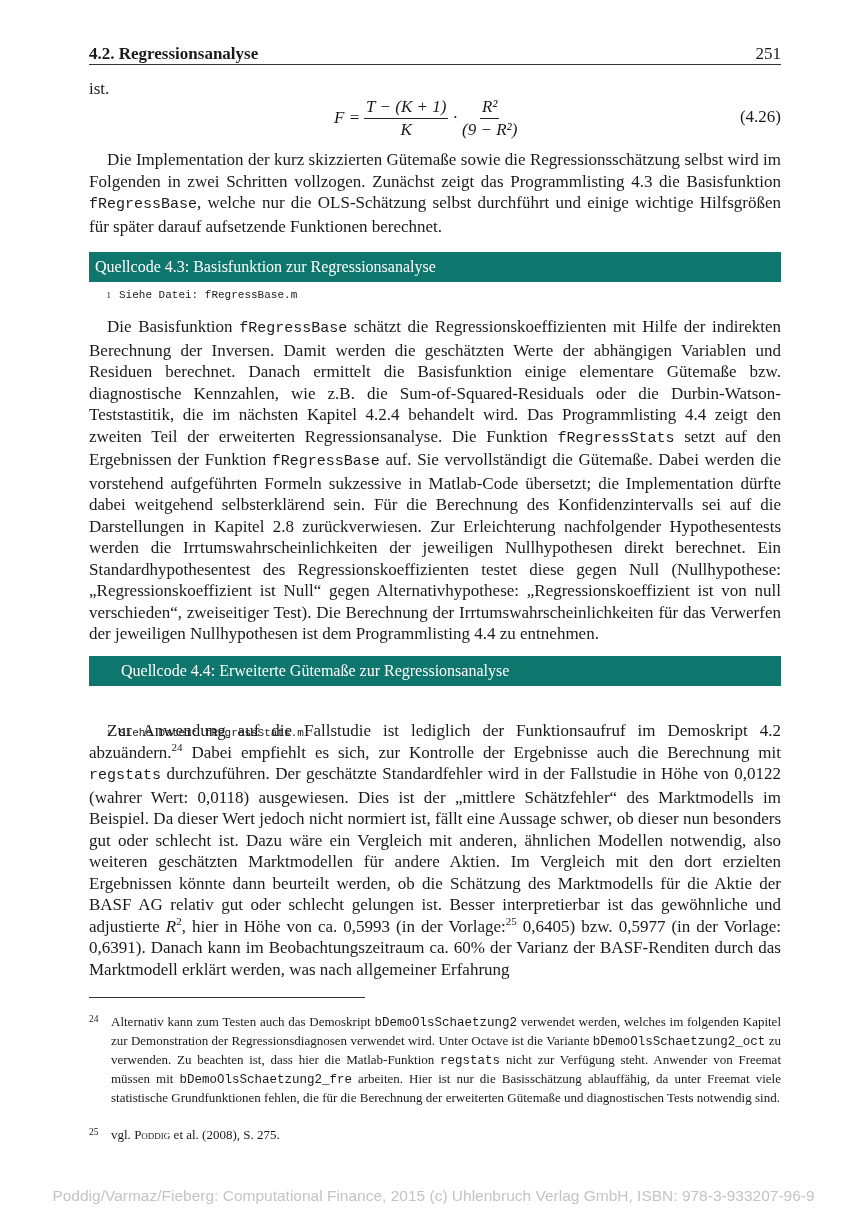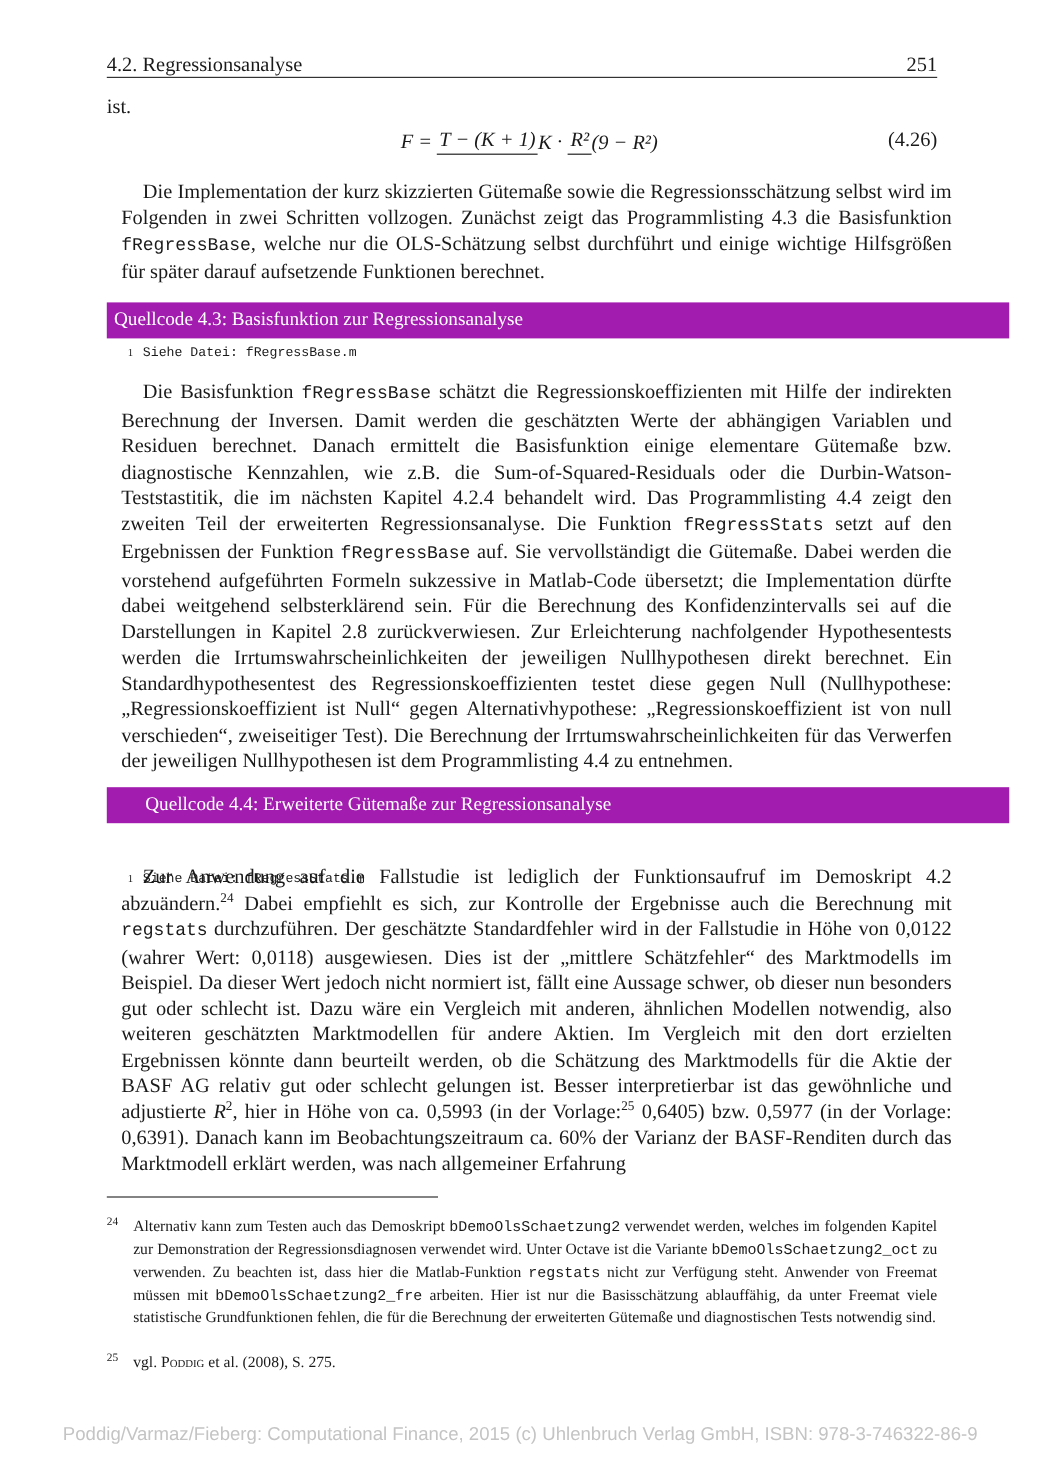--- a/index.html
+++ b/index.html
@@ -8,7 +8,7 @@
   .page { position: absolute; left: 89px; top: 0; width: 692px; }
   .running-head { position: absolute; top: 42px; left: 0; width: 692px; height: 22px;
                   border-bottom: 1px solid #333; font-size: 17px; }
-  .running-head .sec { position: absolute; left: 0; top: 2px; }
+  .running-head .sec { position: absolute; left: 0; top: 2px; font-weight: bold; }
   .running-head .pg { position: absolute; right: 0; top: 2px; }
   .txt { font-size: 17px; line-height: 21.5px; text-align: justify; }
   .mono { font-family: "Liberation Mono", "DejaVu Sans Mono", monospace; font-size: 15px; }

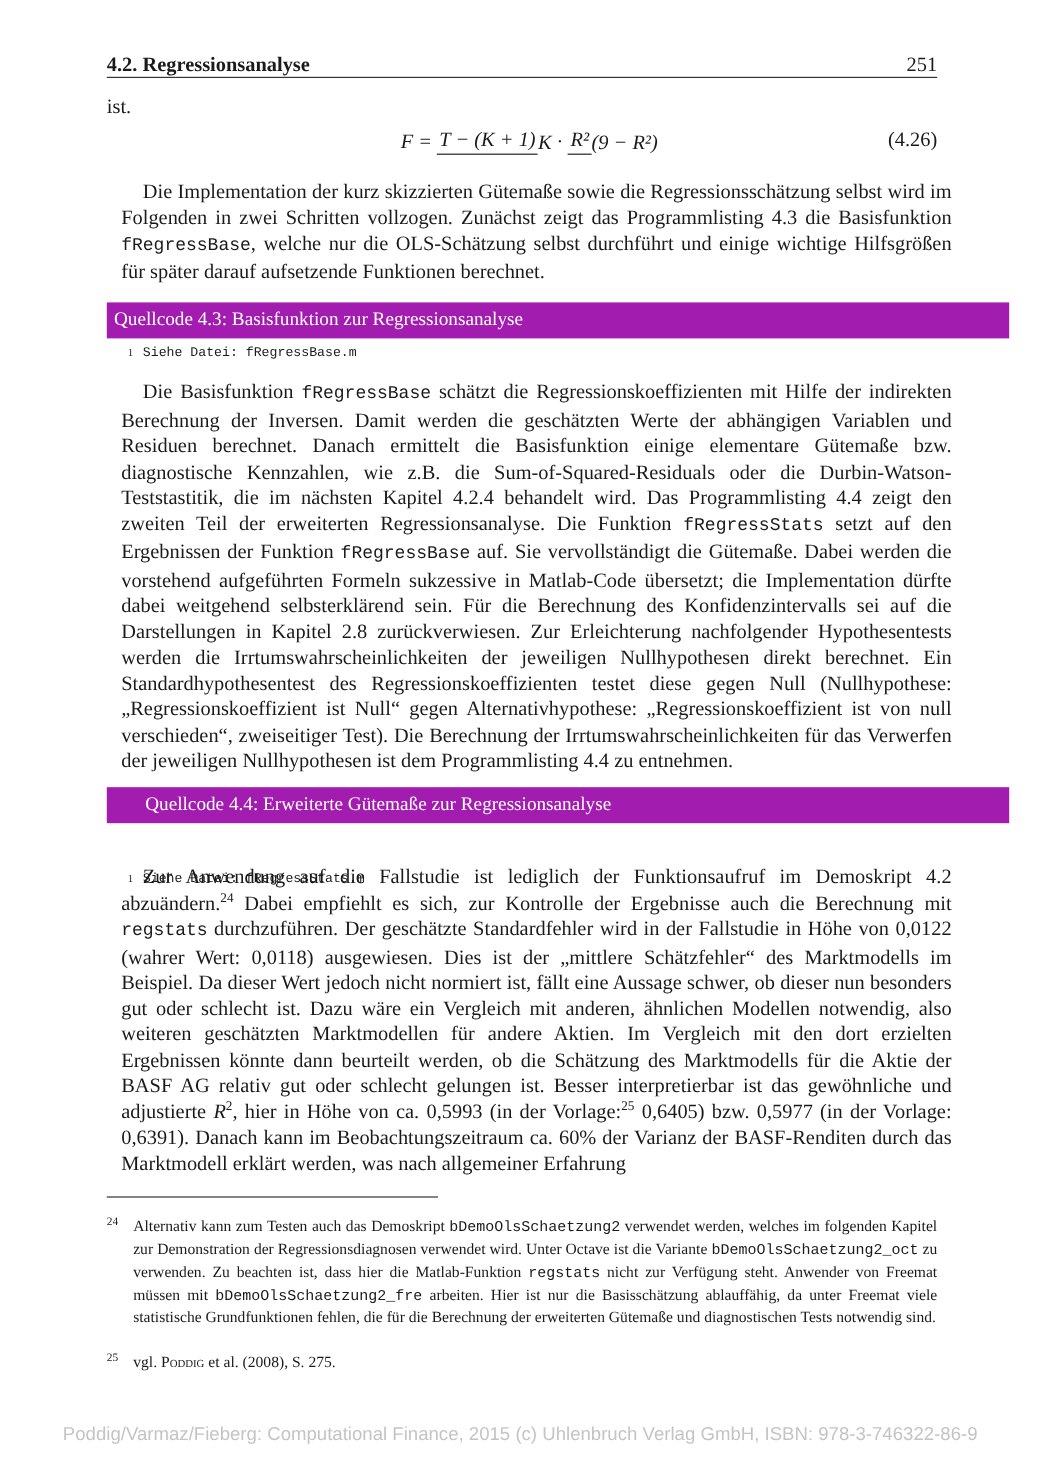--- a/index.html
+++ b/index.html
@@ -15,7 +15,7 @@
   .ist { position: absolute; top: 78px; left: 0; }
   .eq { position: absolute; top: 92px; left: 0; width: 692px; height: 52px; font-size: 17px; }
   .eq .body { position: absolute; left: 245px; top: 0; display: flex; align-items: center; height: 52px; }
-  .frac { display: inline-flex; flex-direction: row; align-items: center; margin: 0 4px; }
+  .frac { display: inline-flex; flex-direction: column; align-items: center; margin: 0 4px; }
   .frac .num { border-bottom: 1px solid #222; padding: 0 2px 1px; }
   .frac .den { padding-top: 1px; }
   .it { font-style: italic; }

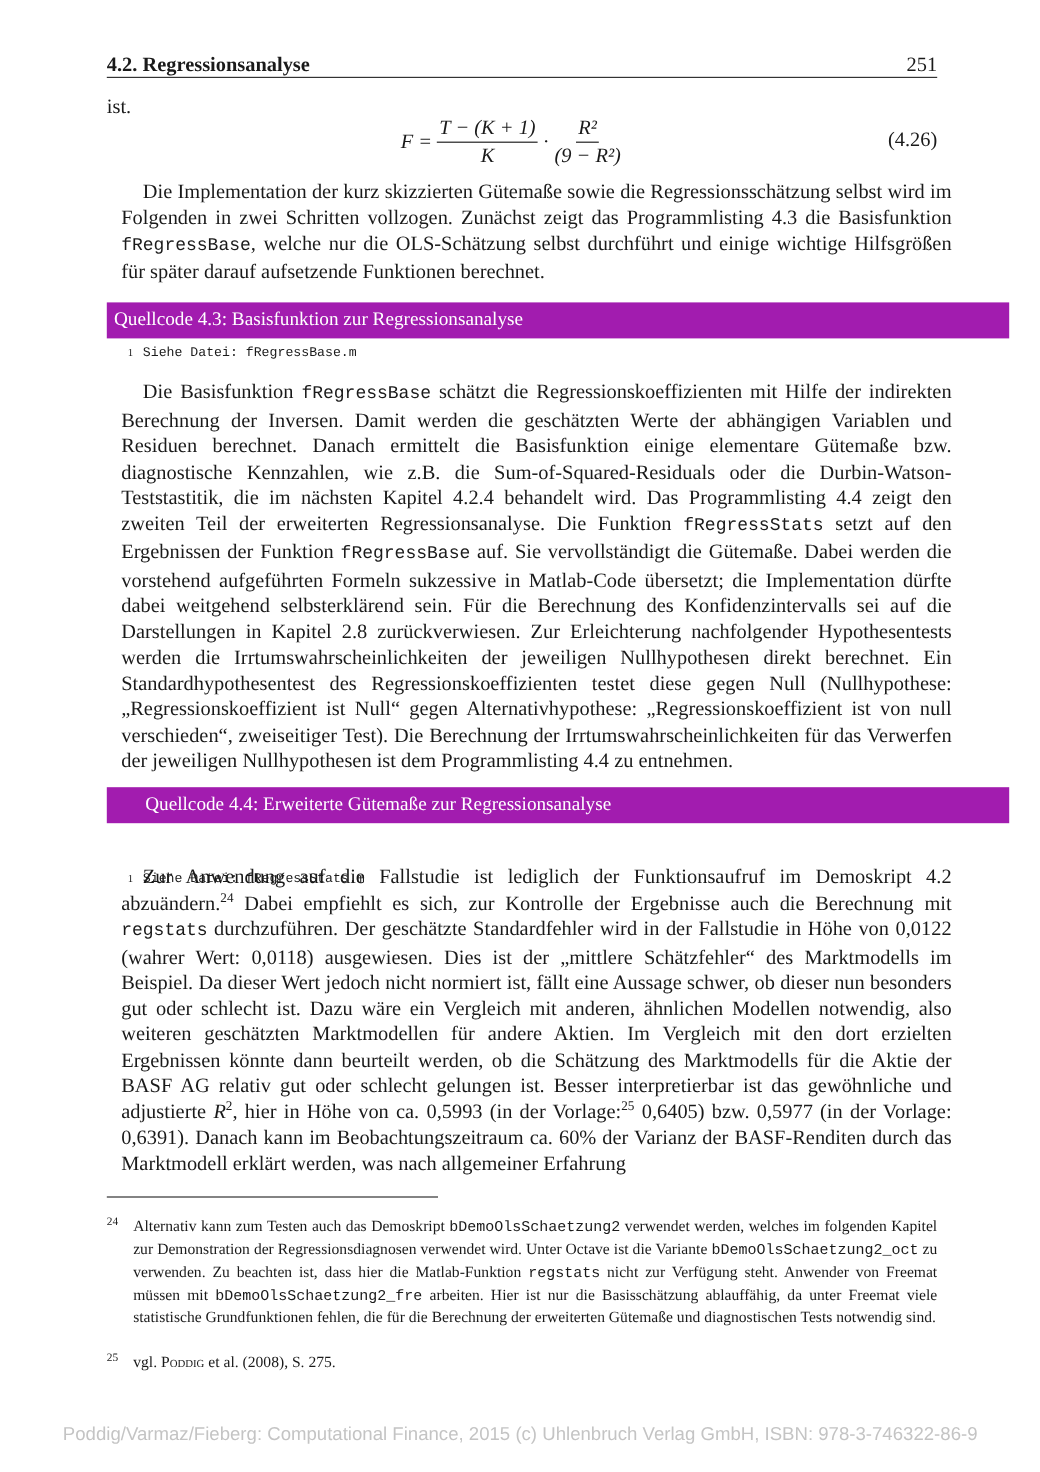--- a/index.html
+++ b/index.html
@@ -20,7 +20,7 @@
   .frac .den { padding-top: 1px; }
   .it { font-style: italic; }
   .eq .num-label { position: absolute; right: 0; top: 15px; }
-  .para { position: absolute; left: 12px; width: 692px; text-indent: 18px; }
+  .para { position: absolute; left: 0; width: 692px; text-indent: 18px; }
   .listing-bar { position: absolute; left: 0; width: 752px; height: 30px; background: #a21caf; color: #ffffff;
                  font-size: 16px; line-height: 30px; padding-left: 6px; box-sizing: border-box; }
   .listing-line { position: absolute; left: 0; font-size: 11px; }

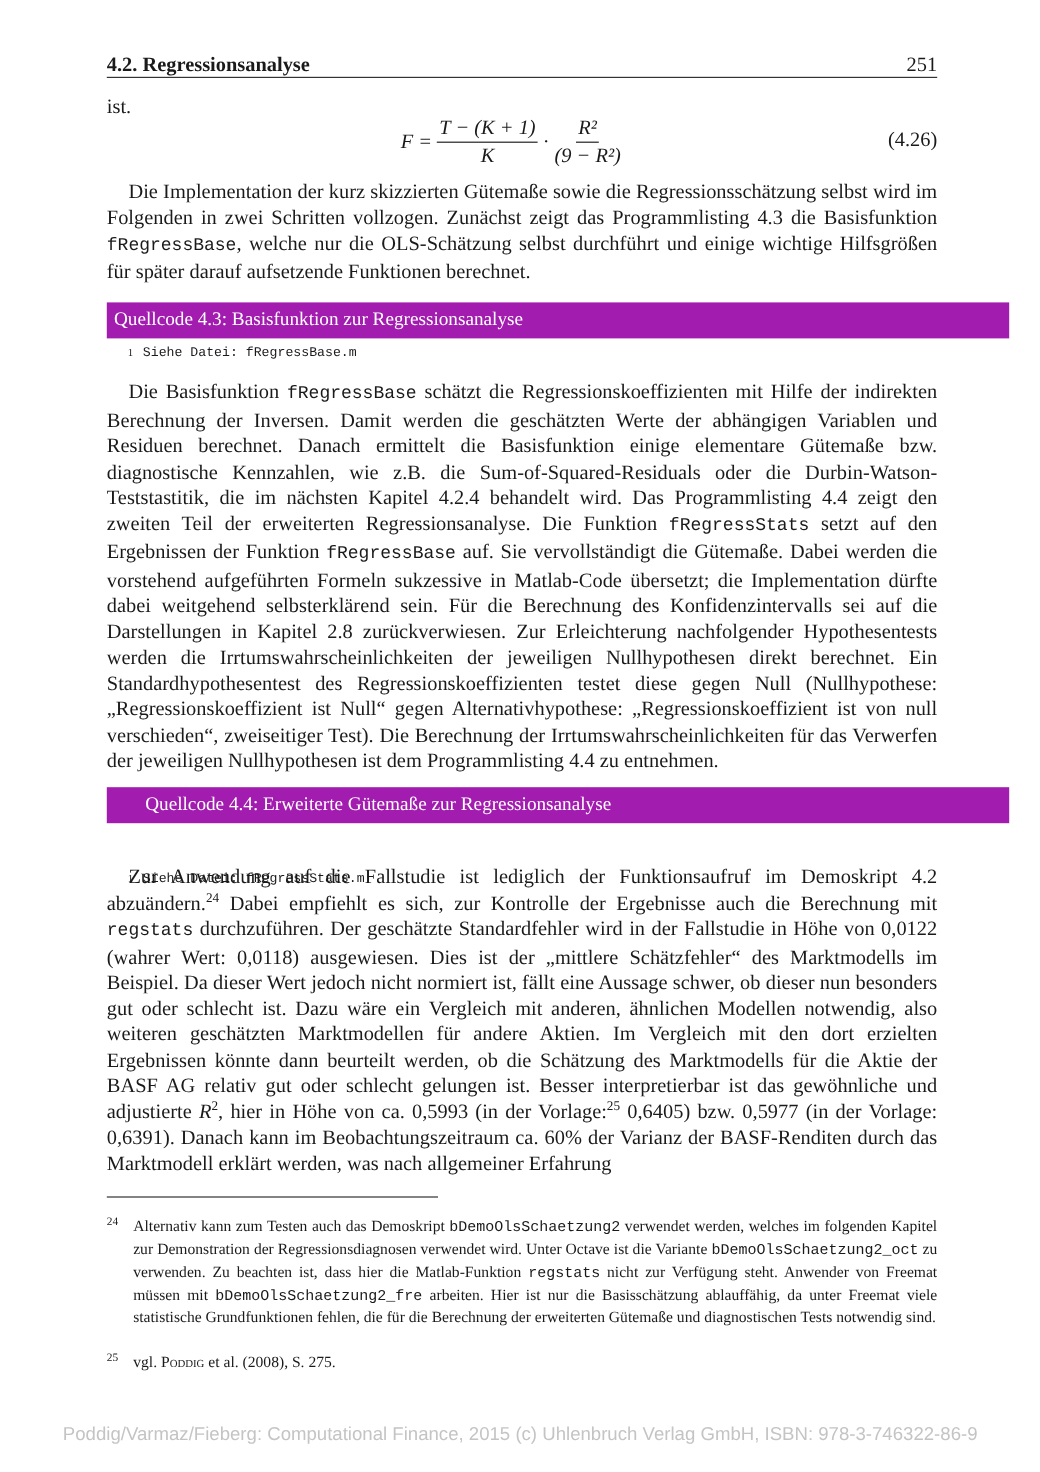--- a/index.html
+++ b/index.html
@@ -21,7 +21,7 @@
   .it { font-style: italic; }
   .eq .num-label { position: absolute; right: 0; top: 15px; }
   .para { position: absolute; left: 0; width: 692px; text-indent: 18px; }
-  .listing-bar { position: absolute; left: 0; width: 752px; height: 30px; background: #a21caf; color: #ffffff;
+  .listing-bar { position: absolute; left: 0; width: 692px; height: 30px; background: #0f766e; color: #ffffff;
                  font-size: 16px; line-height: 30px; padding-left: 6px; box-sizing: border-box; }
   .listing-line { position: absolute; left: 0; font-size: 11px; }
   .listing-line .ln { font-size: 9px; display: inline-block; width: 22px; text-align: right; margin-right: 8px; font-family: "Liberation Serif", serif; }

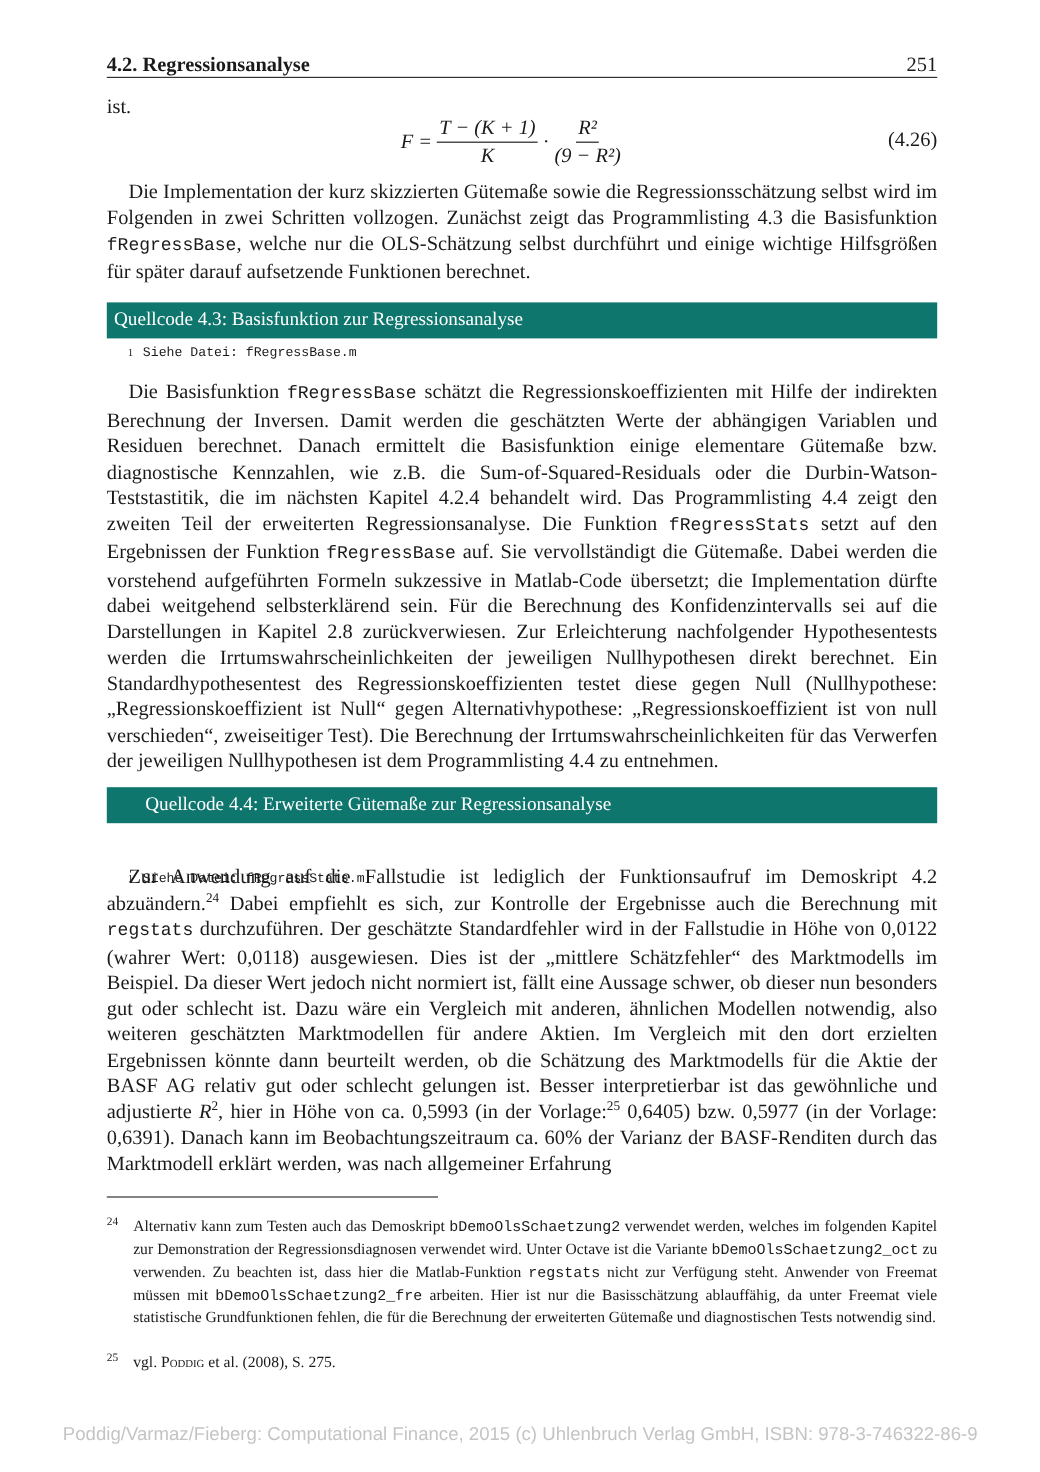--- a/index.html
+++ b/index.html
@@ -93,6 +93,6 @@
   </div>
 </div>
 
-<div class="watermark">Poddig/Varmaz/Fieberg: Computational Finance, 2015  (c) Uhlenbruch Verlag GmbH, ISBN: 978-3-746322-86-9</div>
+<div class="watermark">Poddig/Varmaz/Fieberg: Computational Finance, 2015  (c) Uhlenbruch Verlag GmbH, ISBN: 978-3-933207-96-9</div>
 
 </body></html>

